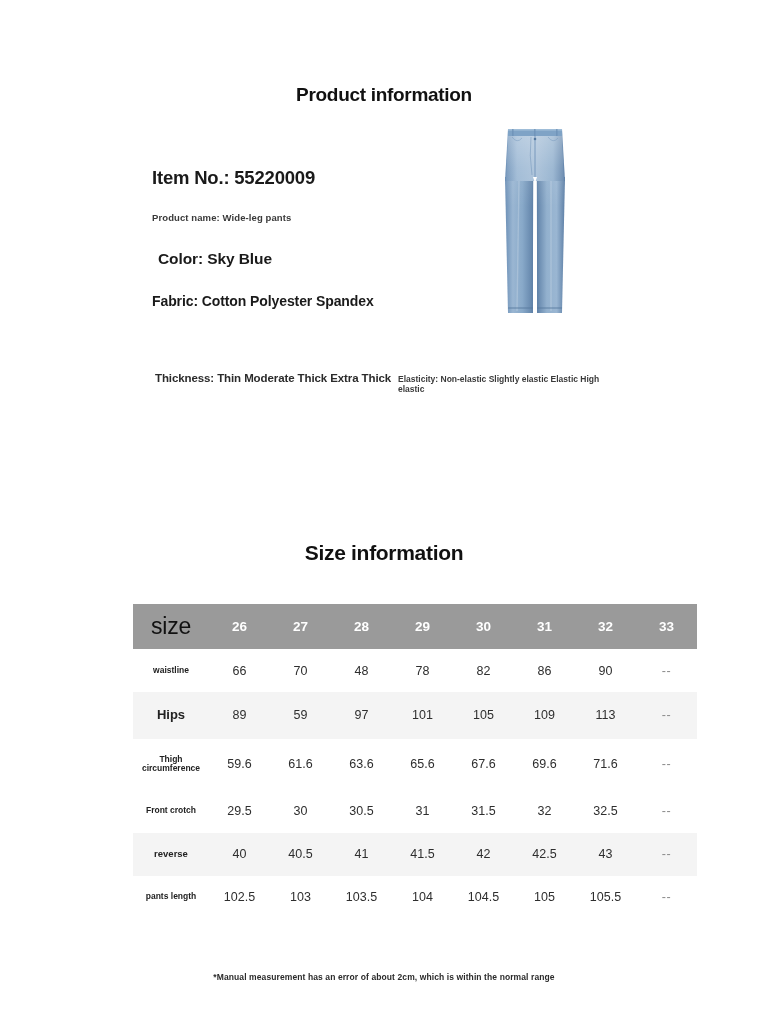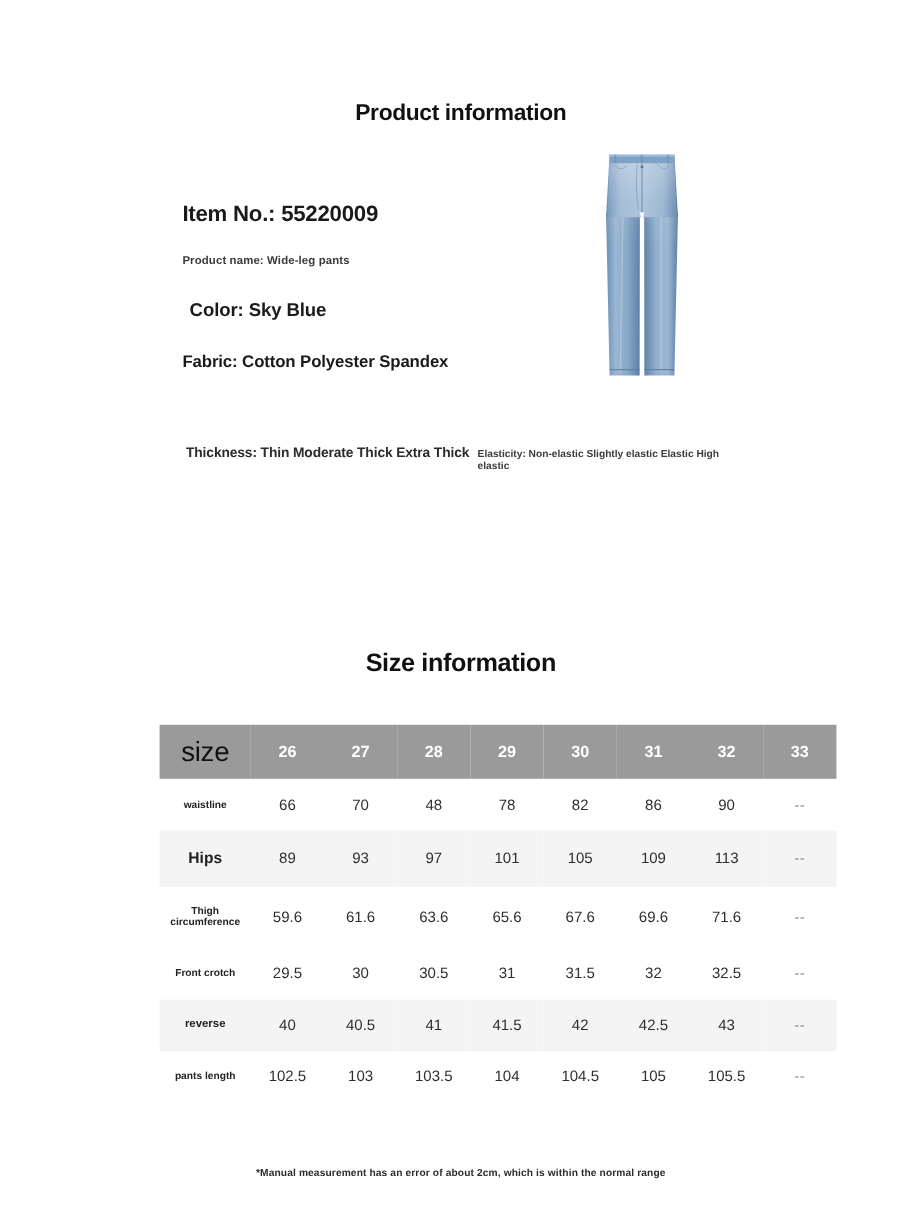--- a/index.html
+++ b/index.html
@@ -346,7 +346,7 @@
           <tr class="alt">
             <td class="row-label lbl-lg">Hips</td>
             <td class="cell">89</td>
-            <td class="cell">93</td>
+            <td class="cell">59</td>
             <td class="cell">97</td>
             <td class="cell">101</td>
             <td class="cell">105</td>

